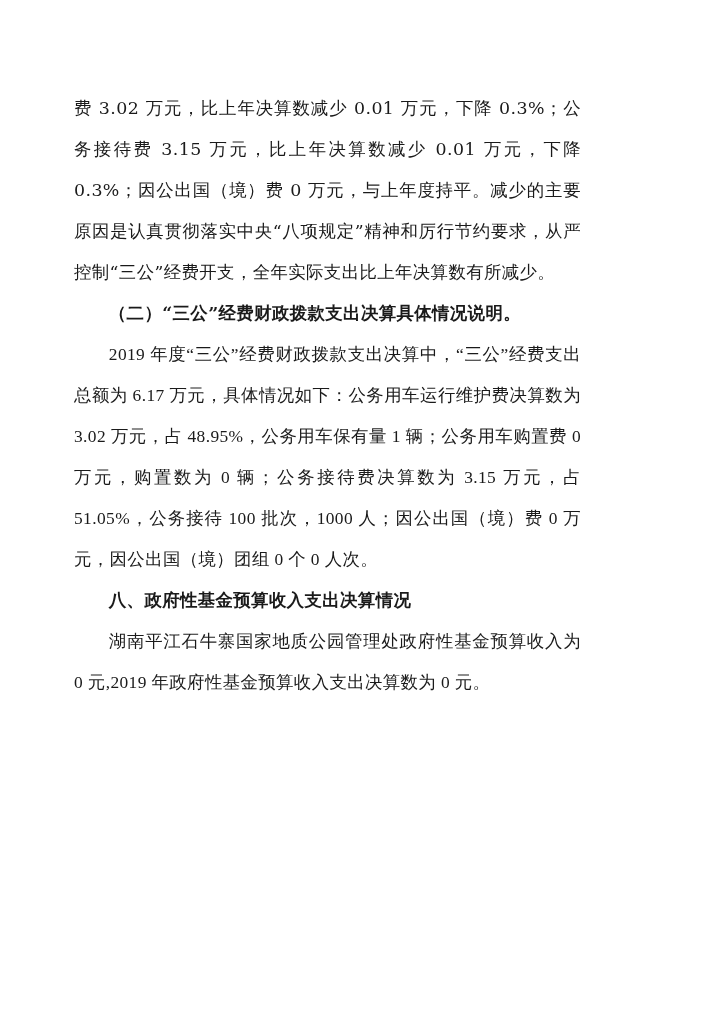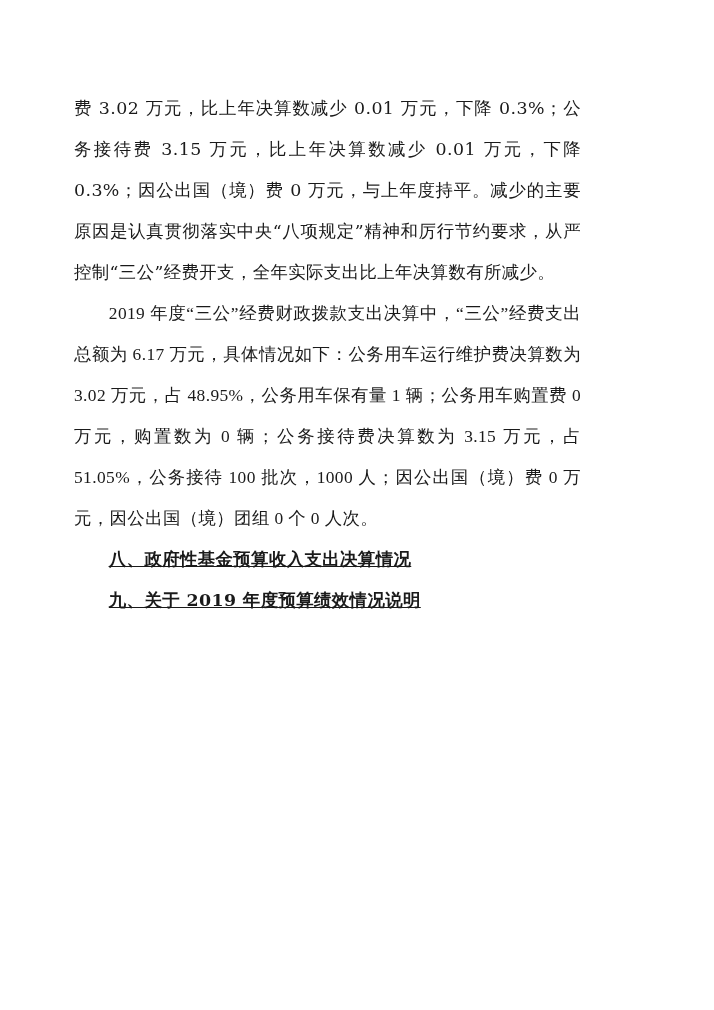--- a/index.html
+++ b/index.html
@@ -55,6 +55,7 @@
 <div class="page">
   <div class="doc-body">
     <p class="para-flush">费 3.02 万元，比上年决算数减少 0.01 万元，下降 0.3%；公务接待费 3.15 万元，比上年决算数减少 0.01 万元，下降 0.3%；因公出国（境）费 0 万元，与上年度持平。减少的主要原因是认真贯彻落实中央“八项规定”精神和厉行节约要求，从严控制“三公”经费开支，全年实际支出比上年决算数有所减少。</p>
+    <p class="heading">（二）“三公”经费财政拨款支出决算具体情况说明。</p>
     <p class="para">2019 年度“三公”经费财政拨款支出决算中，“三公”经费支出总额为 6.17 万元，具体情况如下：公务用车运行维护费决算数为 3.02 万元，占 48.95%，公务用车保有量 1 辆；公务用车购置费 0 万元，购置数为 0 辆；公务接待费决算数为 3.15 万元，占 51.05%，公务接待 100 批次，1000 人；因公出国（境）费 0 万元，因公出国（境）团组 0 个 0 人次。</p>
     <p class="section-heading">八、政府性基金预算收入支出决算情况</p>
     <p class="section-heading">九、关于 2019 年度预算绩效情况说明</p>

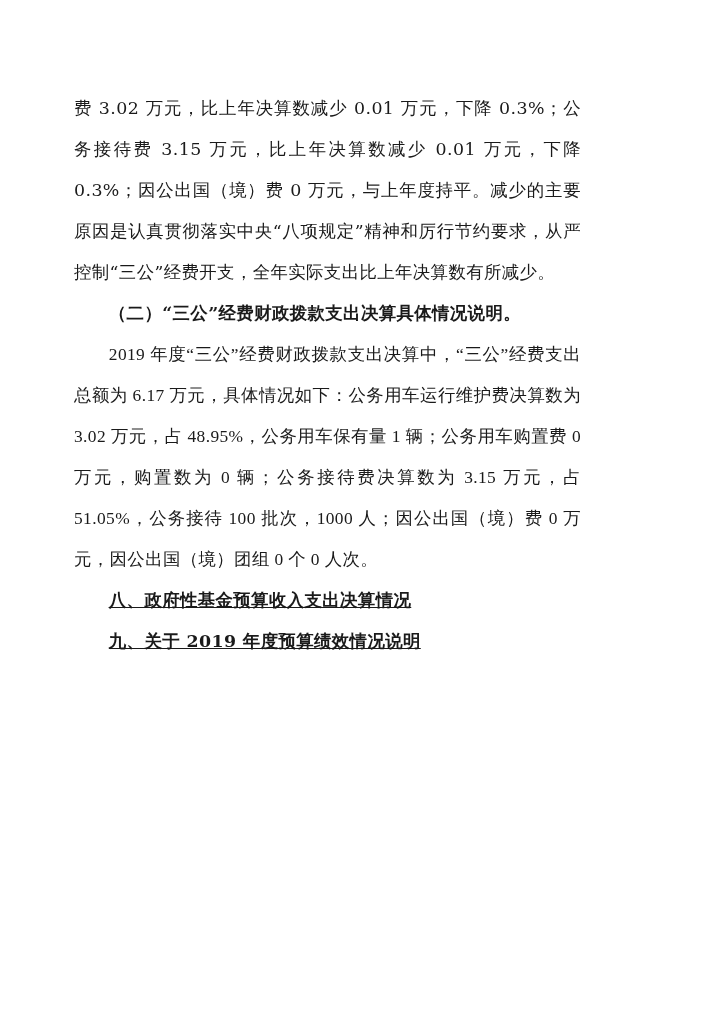--- a/index.html
+++ b/index.html
@@ -46,7 +46,6 @@
     text-indent: 2em;
     font-weight: bold;
     letter-spacing: 0.4px;
-    text-decoration: underline;
   }
 </style>
 </head>

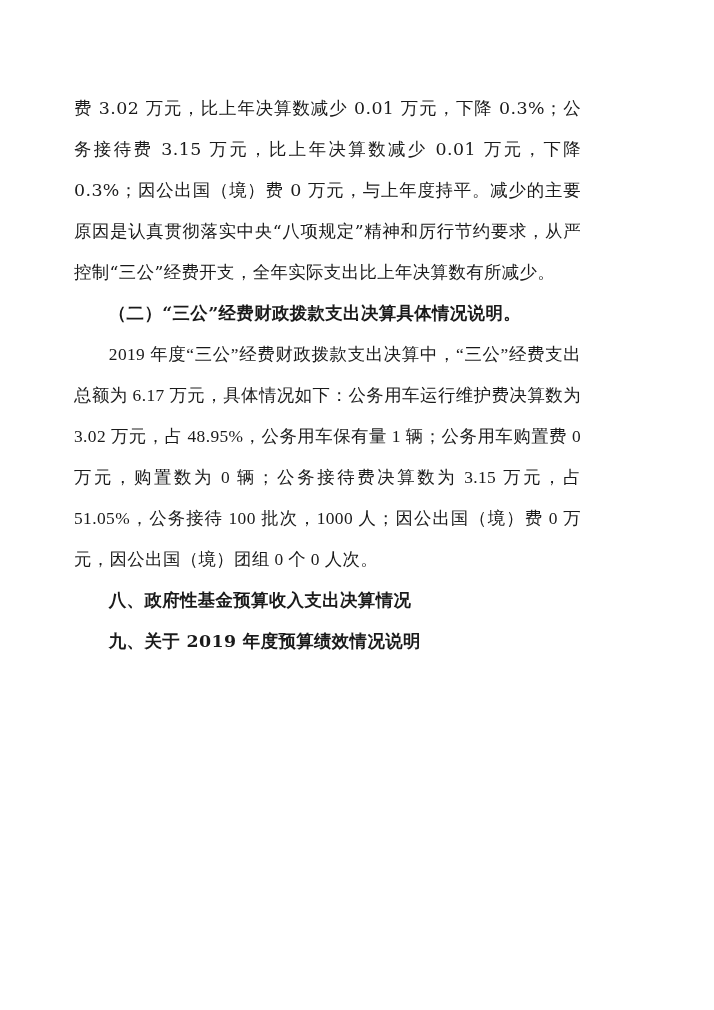--- a/index.html
+++ b/index.html
@@ -57,6 +57,7 @@
     <p class="heading">（二）“三公”经费财政拨款支出决算具体情况说明。</p>
     <p class="para">2019 年度“三公”经费财政拨款支出决算中，“三公”经费支出总额为 6.17 万元，具体情况如下：公务用车运行维护费决算数为 3.02 万元，占 48.95%，公务用车保有量 1 辆；公务用车购置费 0 万元，购置数为 0 辆；公务接待费决算数为 3.15 万元，占 51.05%，公务接待 100 批次，1000 人；因公出国（境）费 0 万元，因公出国（境）团组 0 个 0 人次。</p>
     <p class="section-heading">八、政府性基金预算收入支出决算情况</p>
+    <p class="para">湖南平江石牛寨国家地质公园管理处政府性基金预算收入为 0 元,2019 年政府性基金预算收入支出决算数为 0 元。</p>
     <p class="section-heading">九、关于 2019 年度预算绩效情况说明</p>
   </div>
 </div>

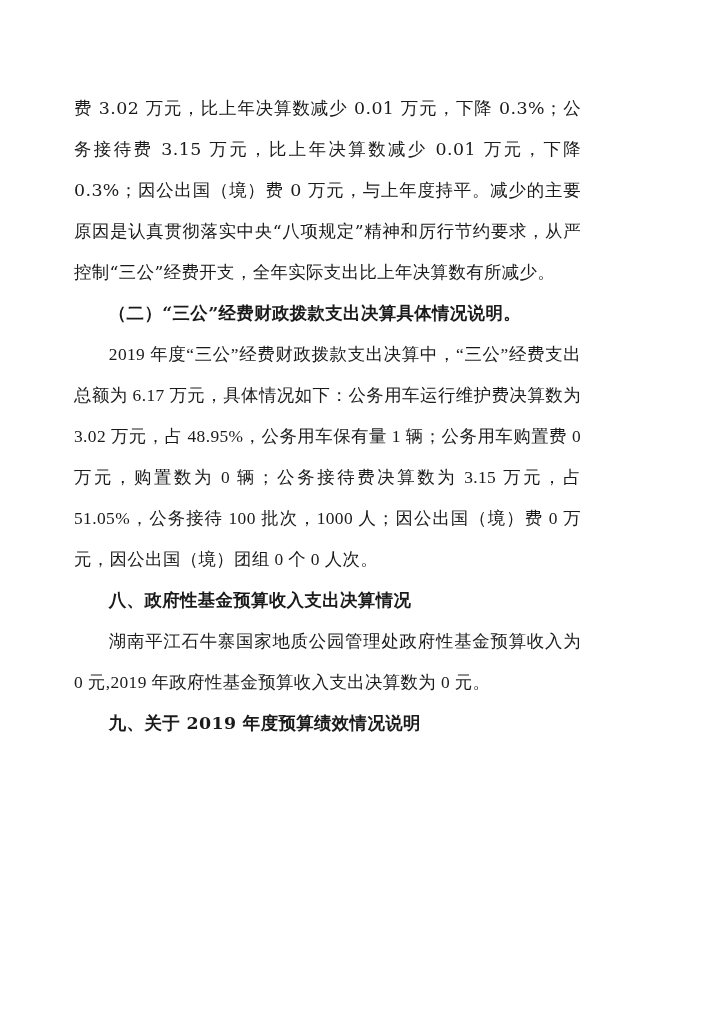--- a/index.html
+++ b/index.html
@@ -58,7 +58,6 @@
     <p class="para">2019 年度“三公”经费财政拨款支出决算中，“三公”经费支出总额为 6.17 万元，具体情况如下：公务用车运行维护费决算数为 3.02 万元，占 48.95%，公务用车保有量 1 辆；公务用车购置费 0 万元，购置数为 0 辆；公务接待费决算数为 3.15 万元，占 51.05%，公务接待 100 批次，1000 人；因公出国（境）费 0 万元，因公出国（境）团组 0 个 0 人次。</p>
     <p class="section-heading">八、政府性基金预算收入支出决算情况</p>
     <p class="para">湖南平江石牛寨国家地质公园管理处政府性基金预算收入为 0 元,2019 年政府性基金预算收入支出决算数为 0 元。</p>
-    <p class="section-heading">九、关于 2019 年度预算绩效情况说明</p>
   </div>
 </div>
 

